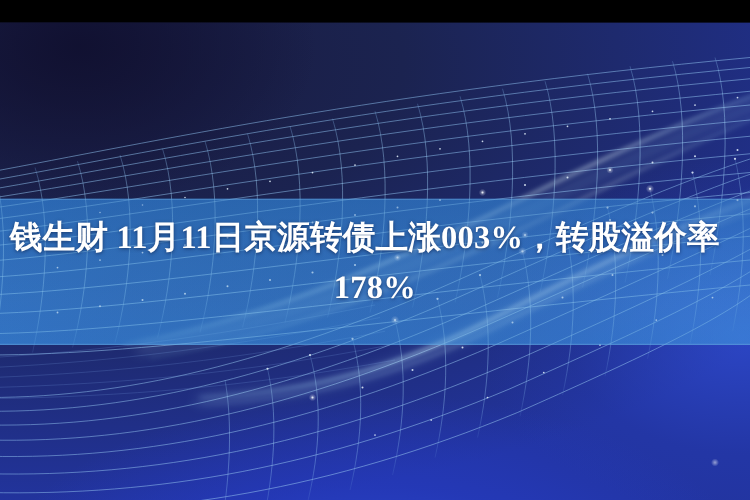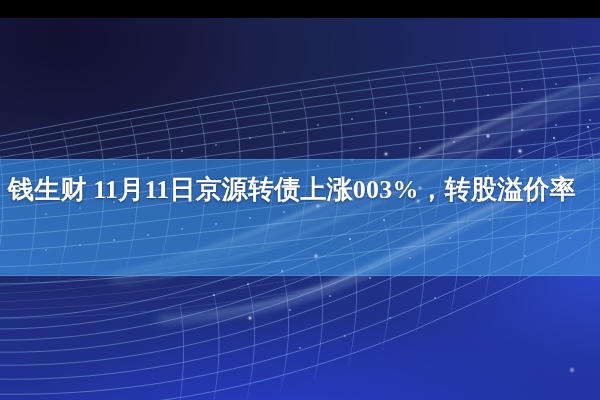--- a/index.html
+++ b/index.html
@@ -343,6 +343,7 @@
 
   <div class="headline">
     <span class="l1">钱生财 11月11日京源转债上涨003%，转股溢价率</span>
+    <span class="l2">178%</span>
   </div>
 
 </div>

